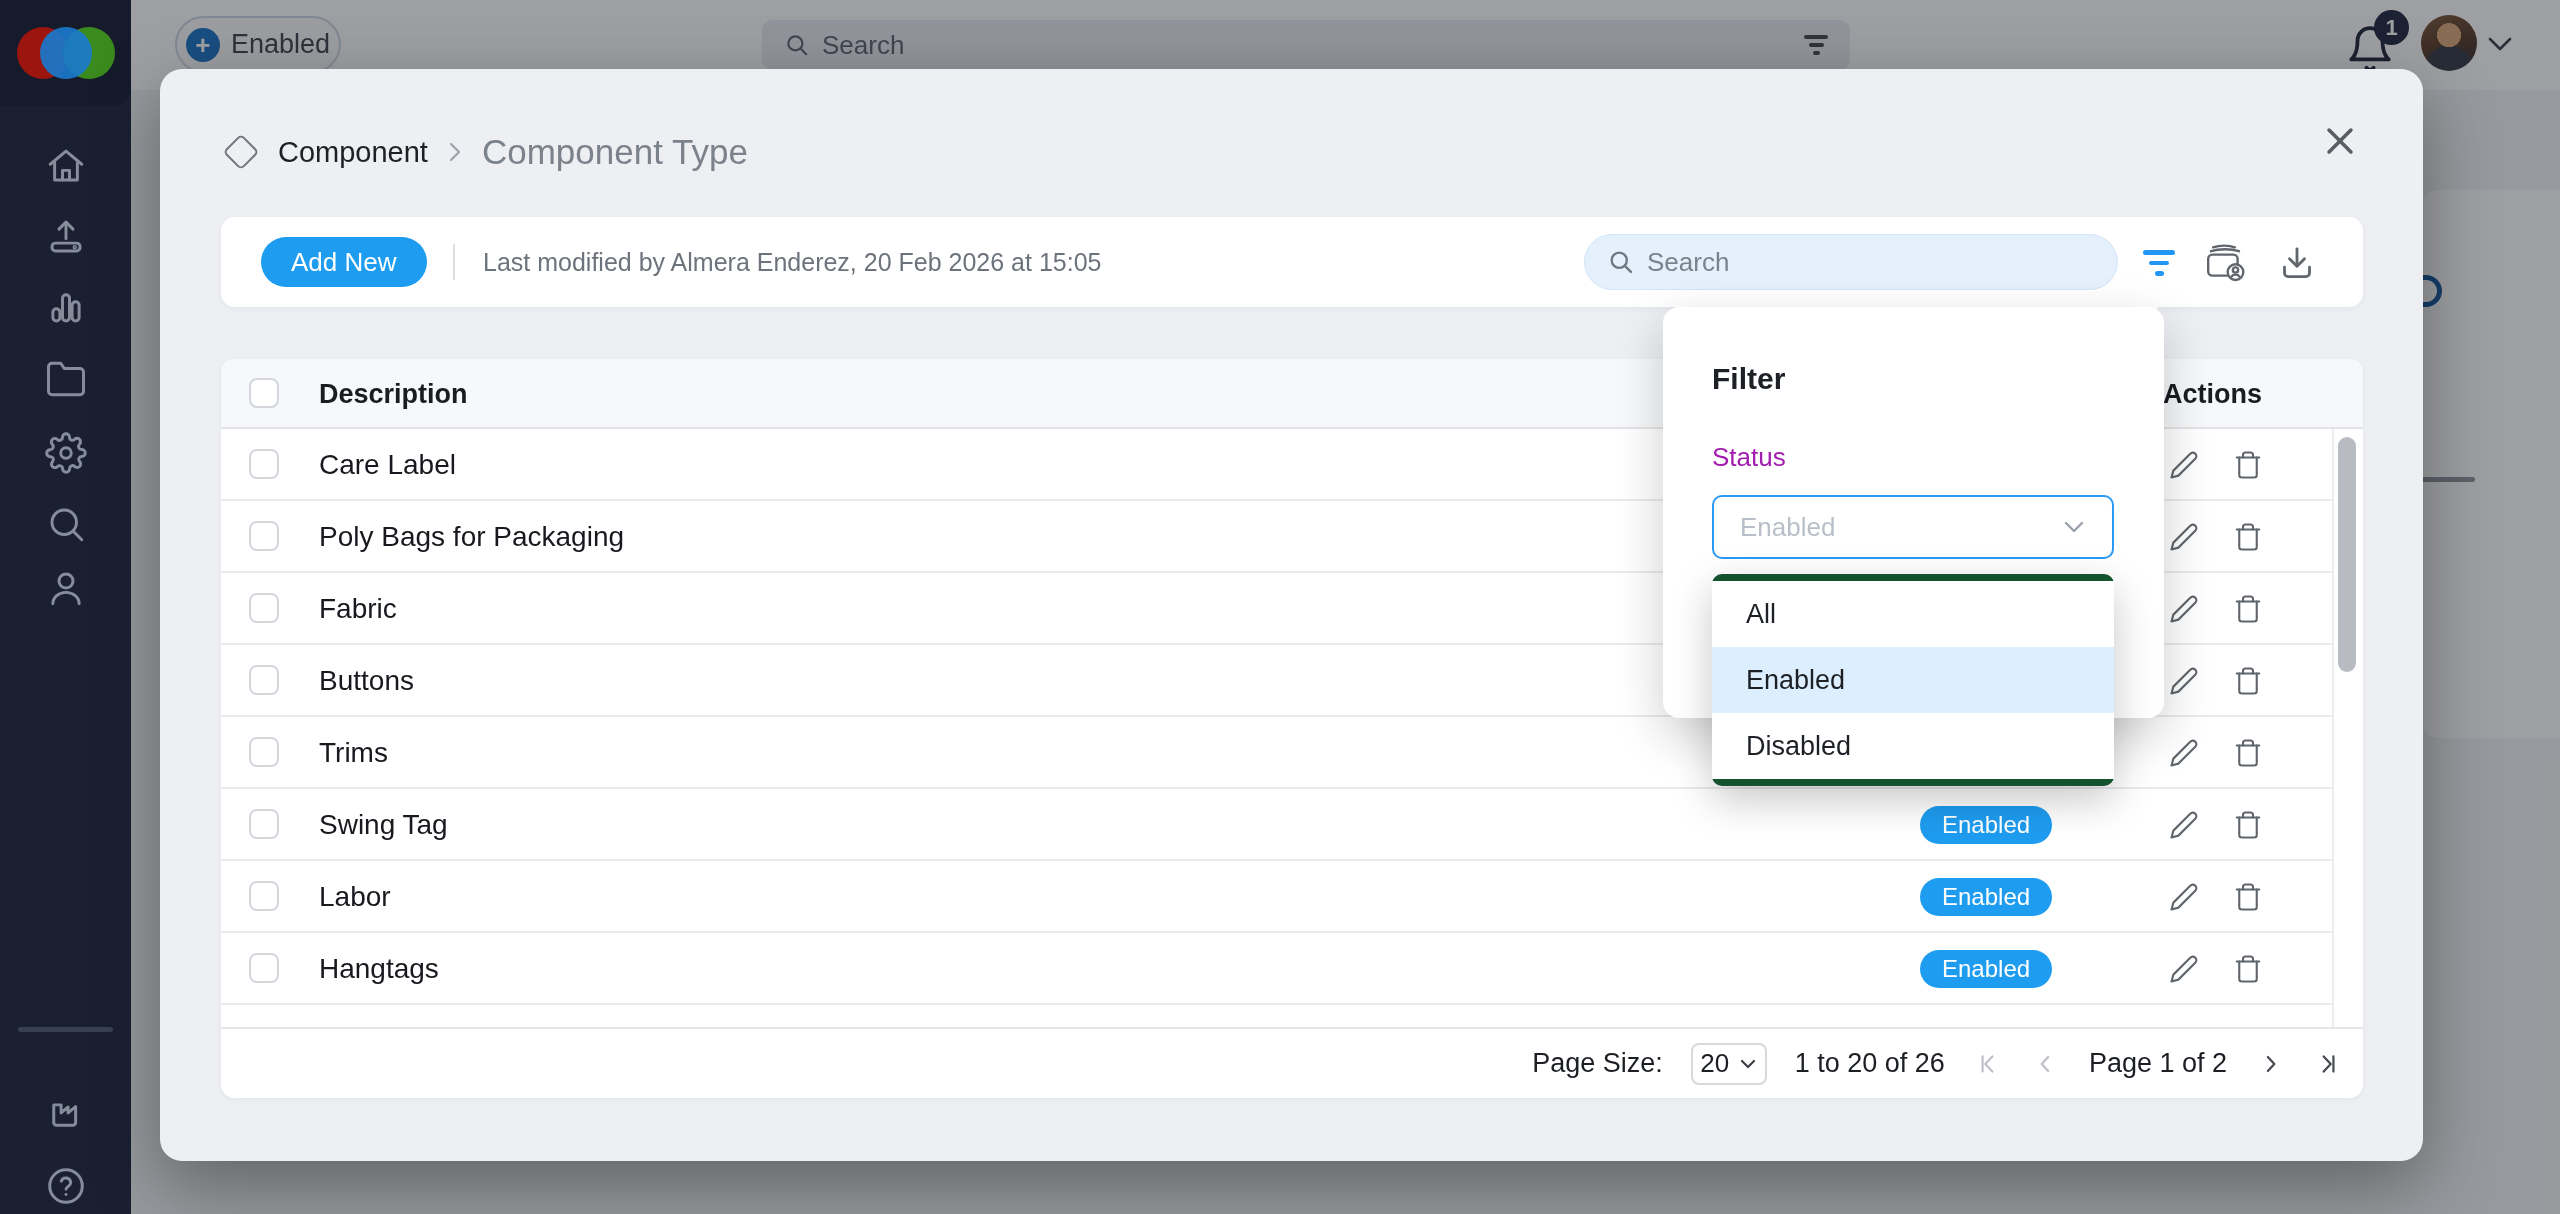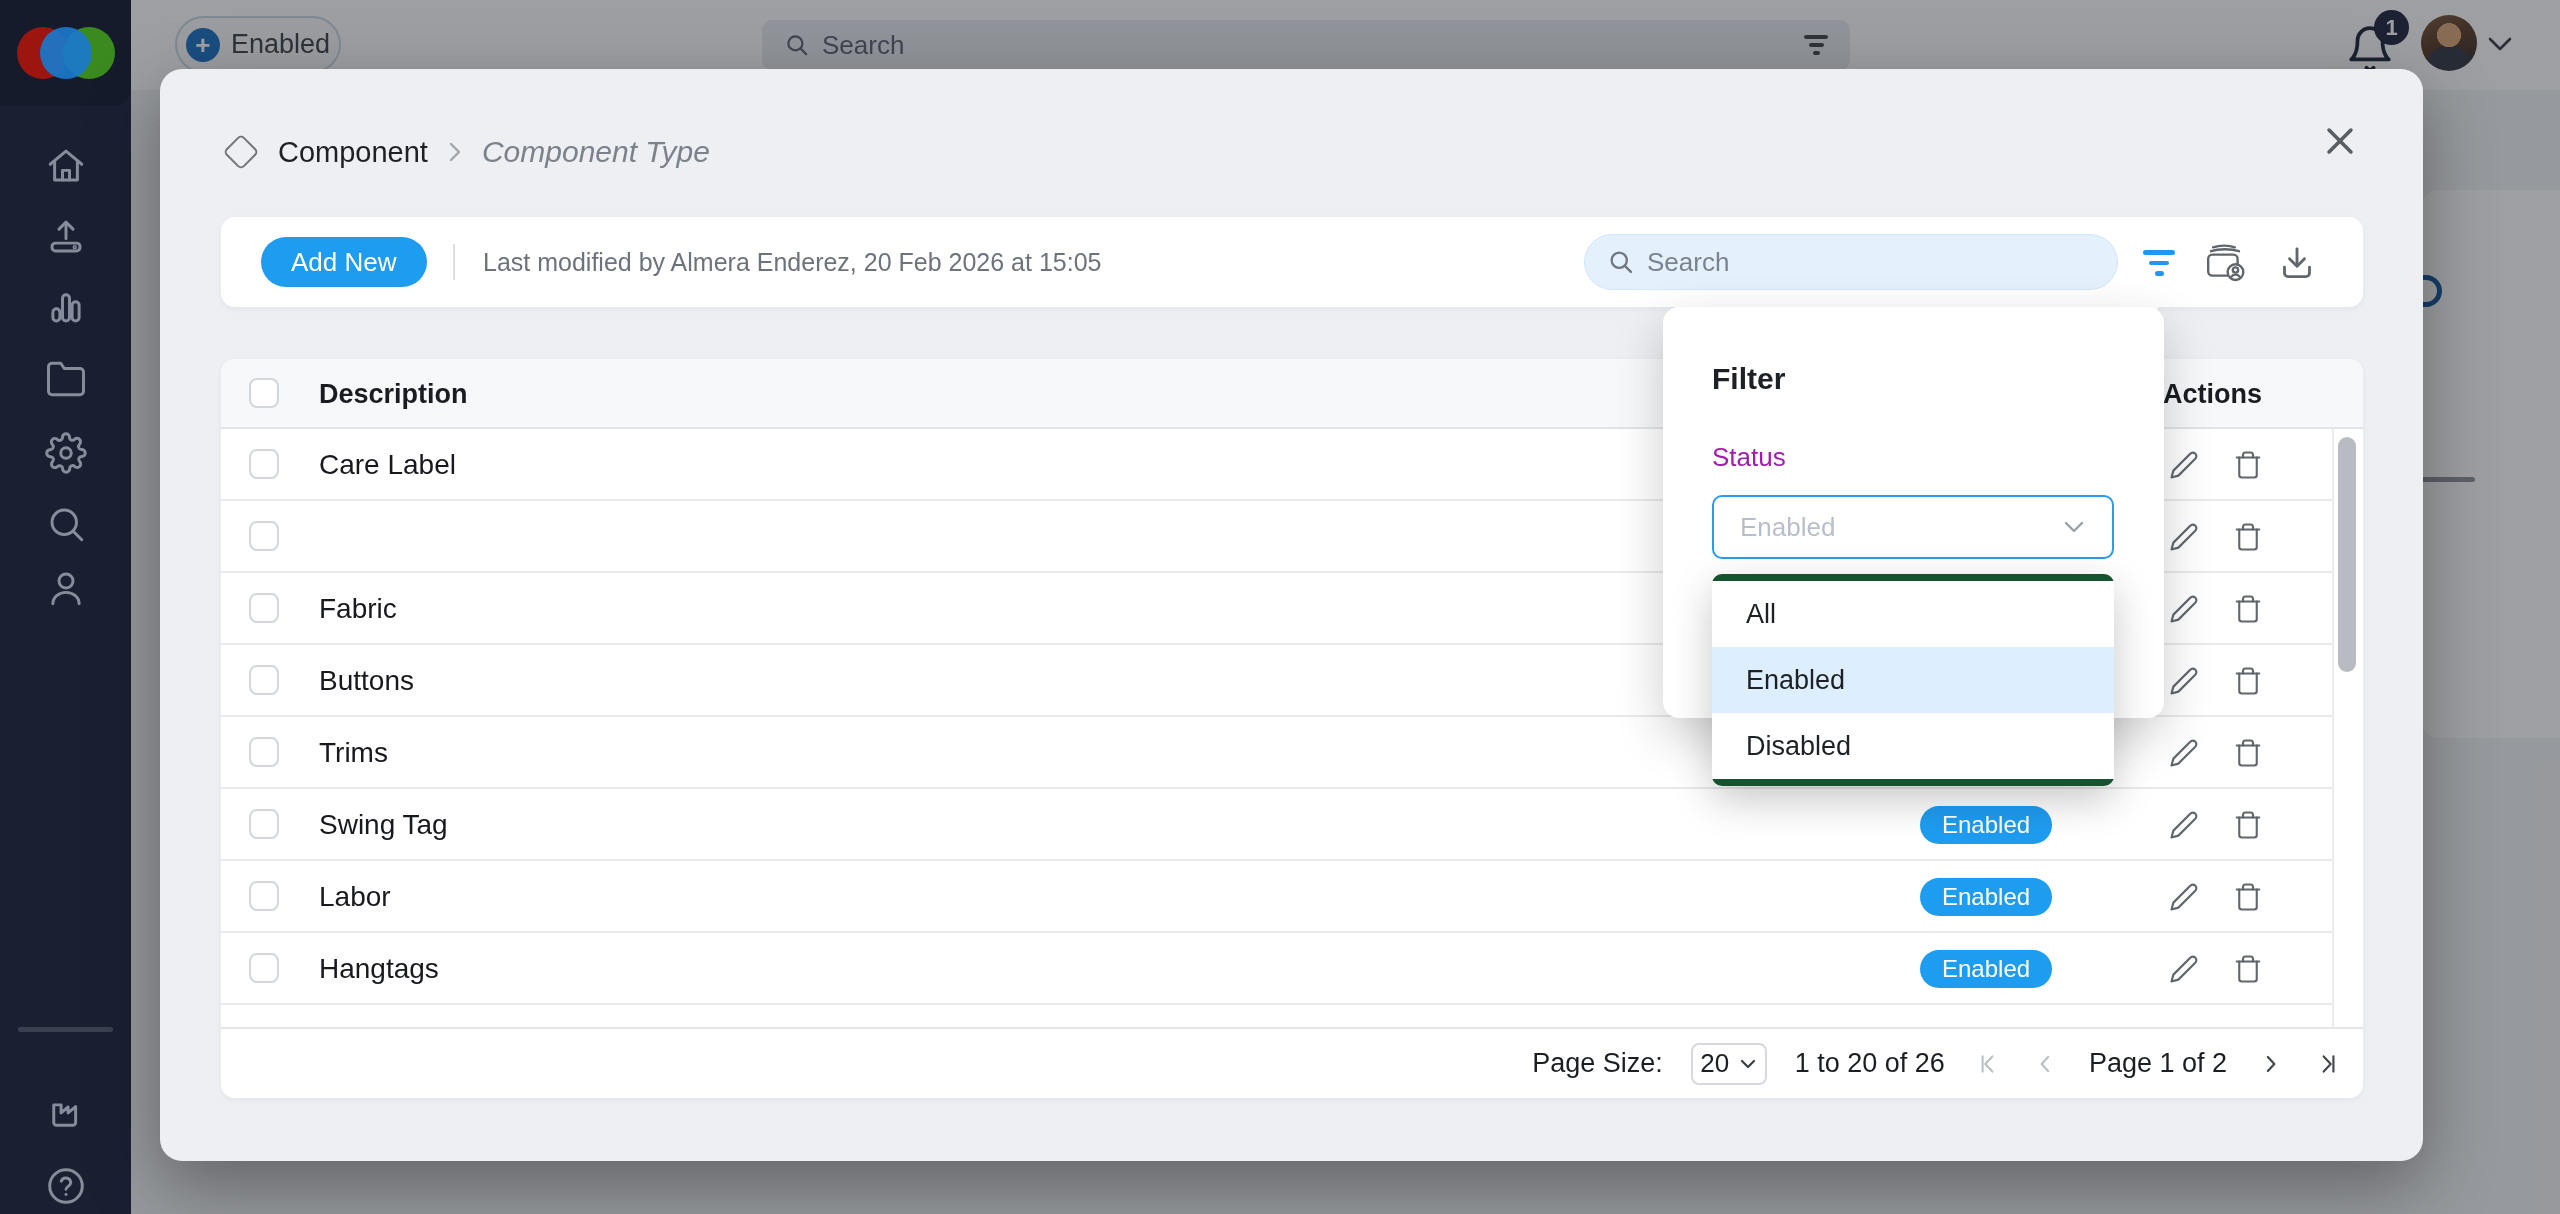--- a/index.html
+++ b/index.html
@@ -56,7 +56,7 @@
   .breadcrumb { position:absolute; left:64px; top:61px; height:44px; display:flex; align-items:center; gap:20px; }
   .diamond { width:26px; height:26px; border:2.5px solid #71757c; border-radius:5px; transform:rotate(45deg); margin:0 4px; }
   .bc-root { font-size:29px; color:#1d2025; font-weight:500; }
-  .bc-current { font-size:30px; color:#7c828b;font-style:italic; }
+  .bc-current { font-size:35px; color:#7c828b; }
   .card { background:#ffffff; border-radius:14px; box-shadow:0 2px 6px rgba(20,30,50,.05); }
   .toolbar { position:absolute; left:61px; top:148px; width:2142px; height:90px; }
   .addnew-btn { position:absolute; left:40px; top:20px; height:50px; padding:0 30px; border-radius:25px;

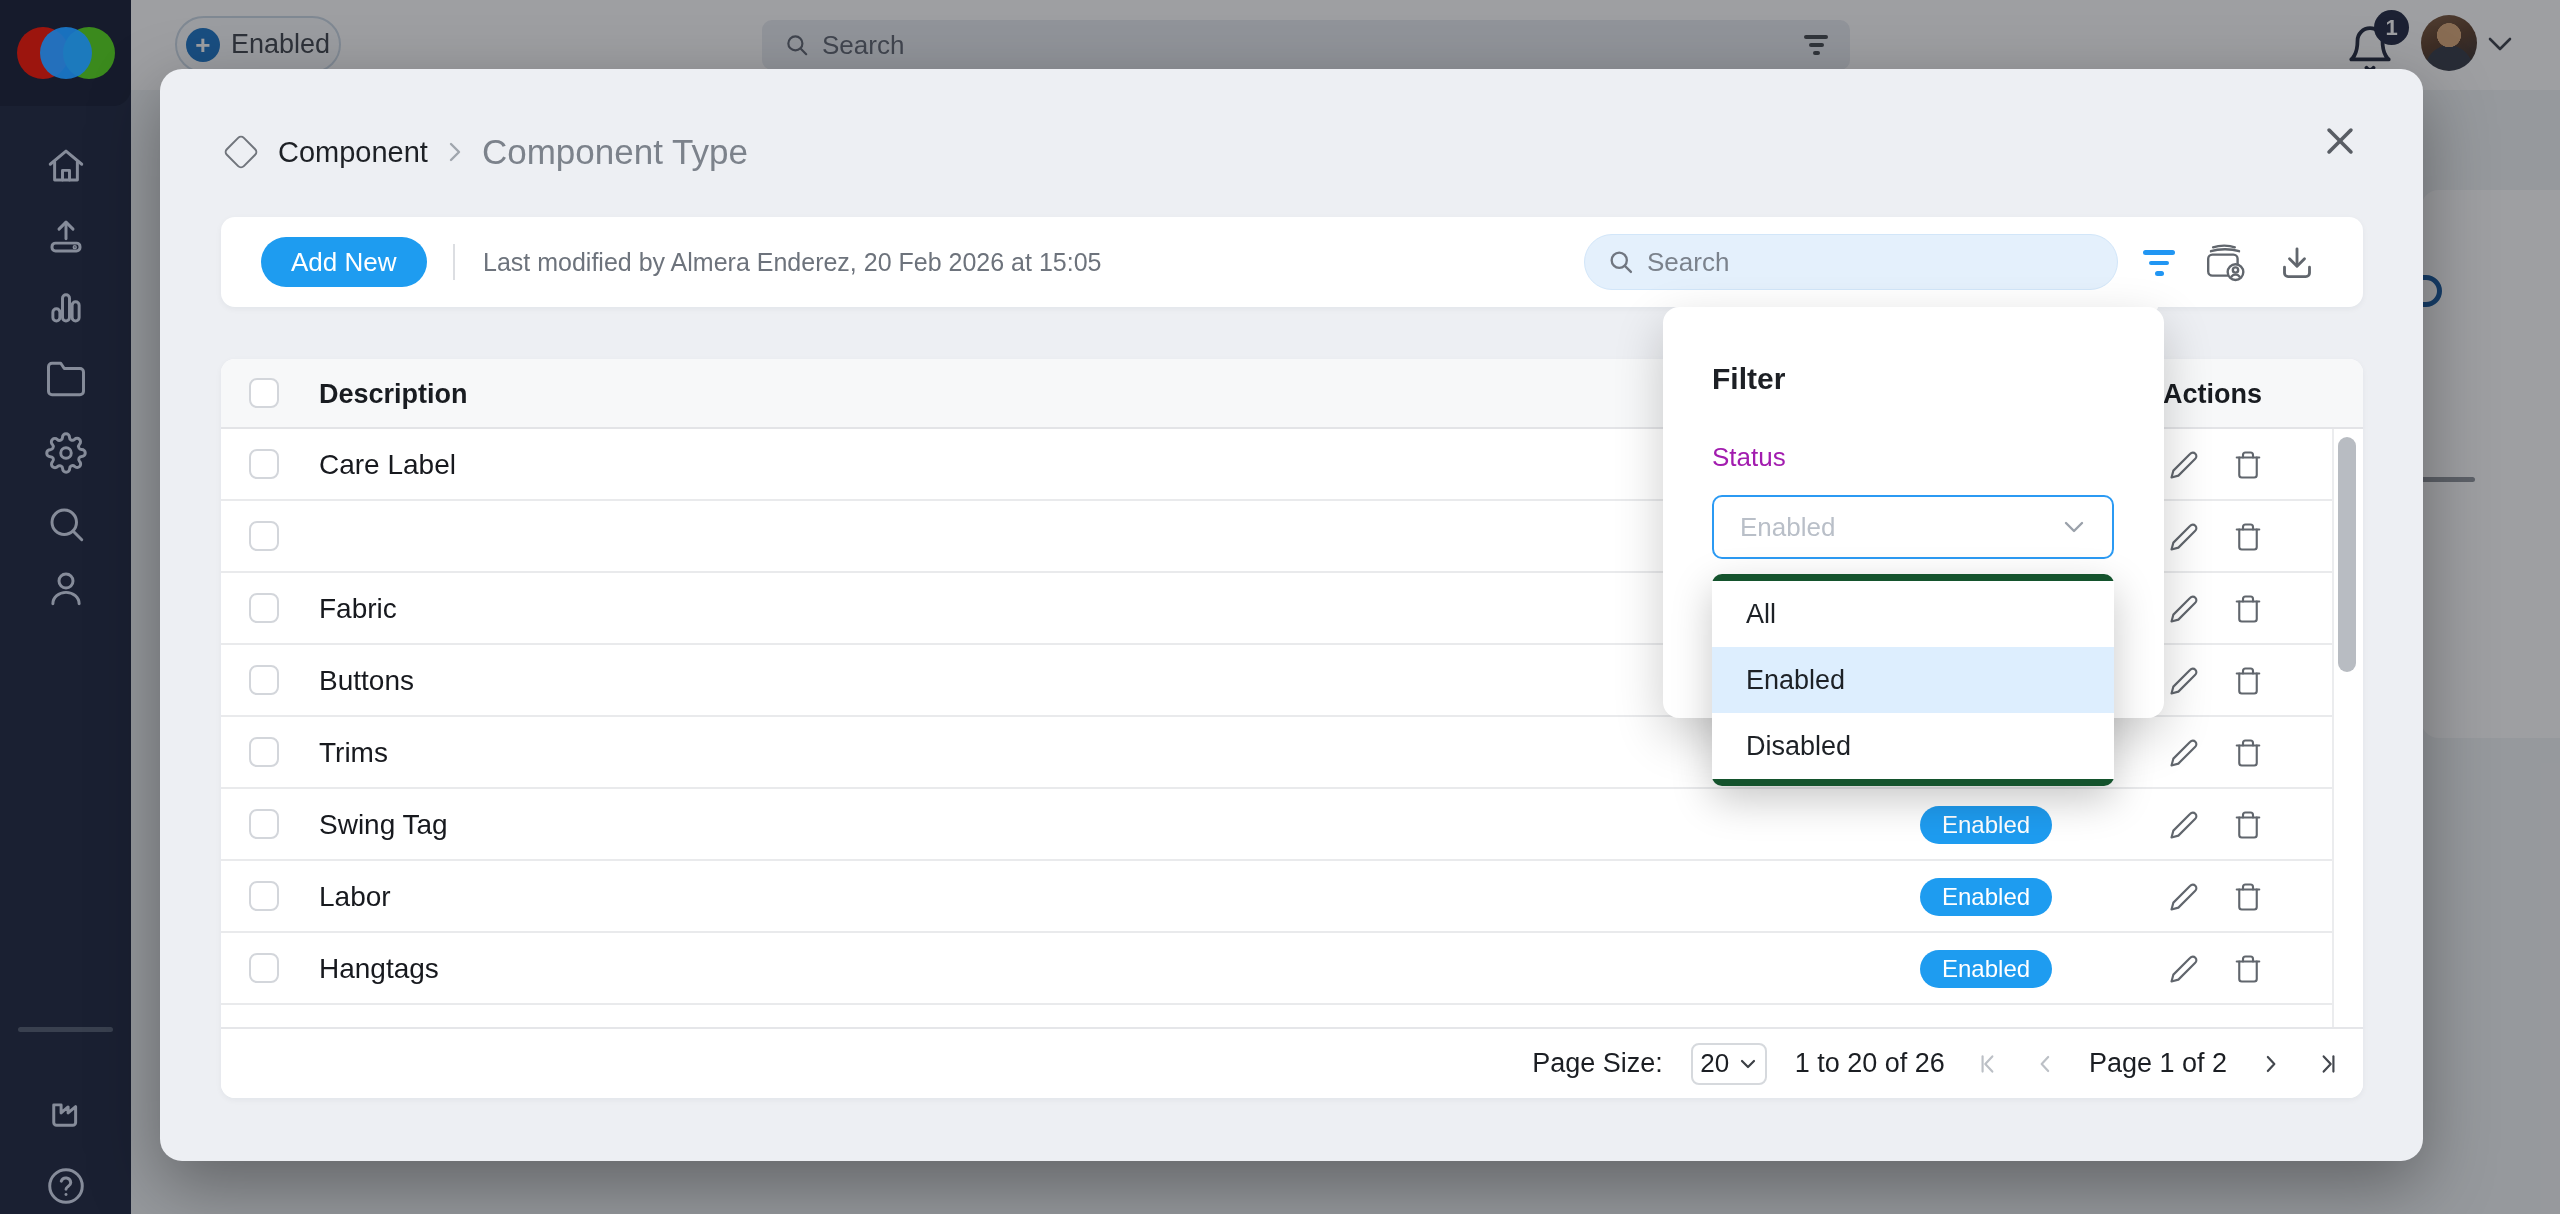--- a/index.html
+++ b/index.html
@@ -294,6 +294,7 @@
       </div>
       <div class="trow" style="top:142px">
         <span class="checkbox"></span>
+        <span class="row-desc">Poly Bags for Packaging</span>
         <button class="row-act gray-icon act-edit"><svg width="30" height="30" viewBox="0 0 24 24">
               <path d="M17 3a2.83 2.83 0 1 1 4 4L7.5 20.5 2 22l1.5-5.5z"></path>
             </svg></button>

